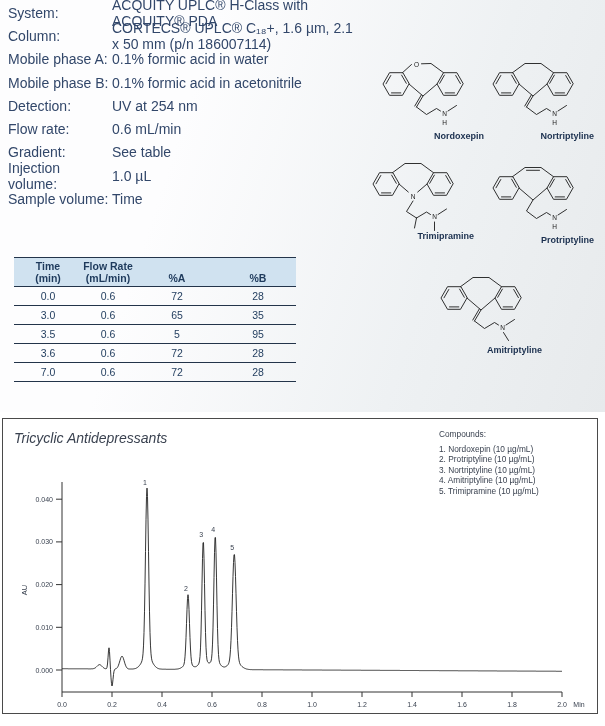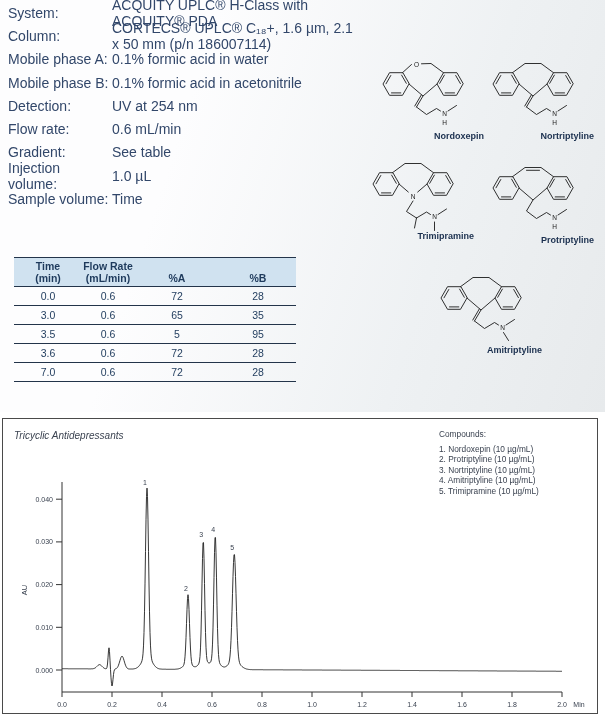--- a/index.html
+++ b/index.html
@@ -35,7 +35,7 @@
   
   .chart-box{position:absolute;left:2px;top:418px;width:596px;height:296px;
              box-sizing:border-box;border:1px solid #4a4a4a;background:#ffffff;}
-  .chart-title{position:absolute;left:11px;top:11px;font-size:10px;font-style:italic;color:#3a4250;}
+  .chart-title{position:absolute;left:11px;top:11px;font-size:14px;font-style:italic;color:#3a4250;}
   .legend{position:absolute;left:436px;top:10px;font-size:8.3px;color:#3a4250;line-height:10.6px;}
   .legend .lg-head{margin-bottom:4px;}
   #chrom-svg{position:absolute;left:0;top:0;width:594px;height:294px;

